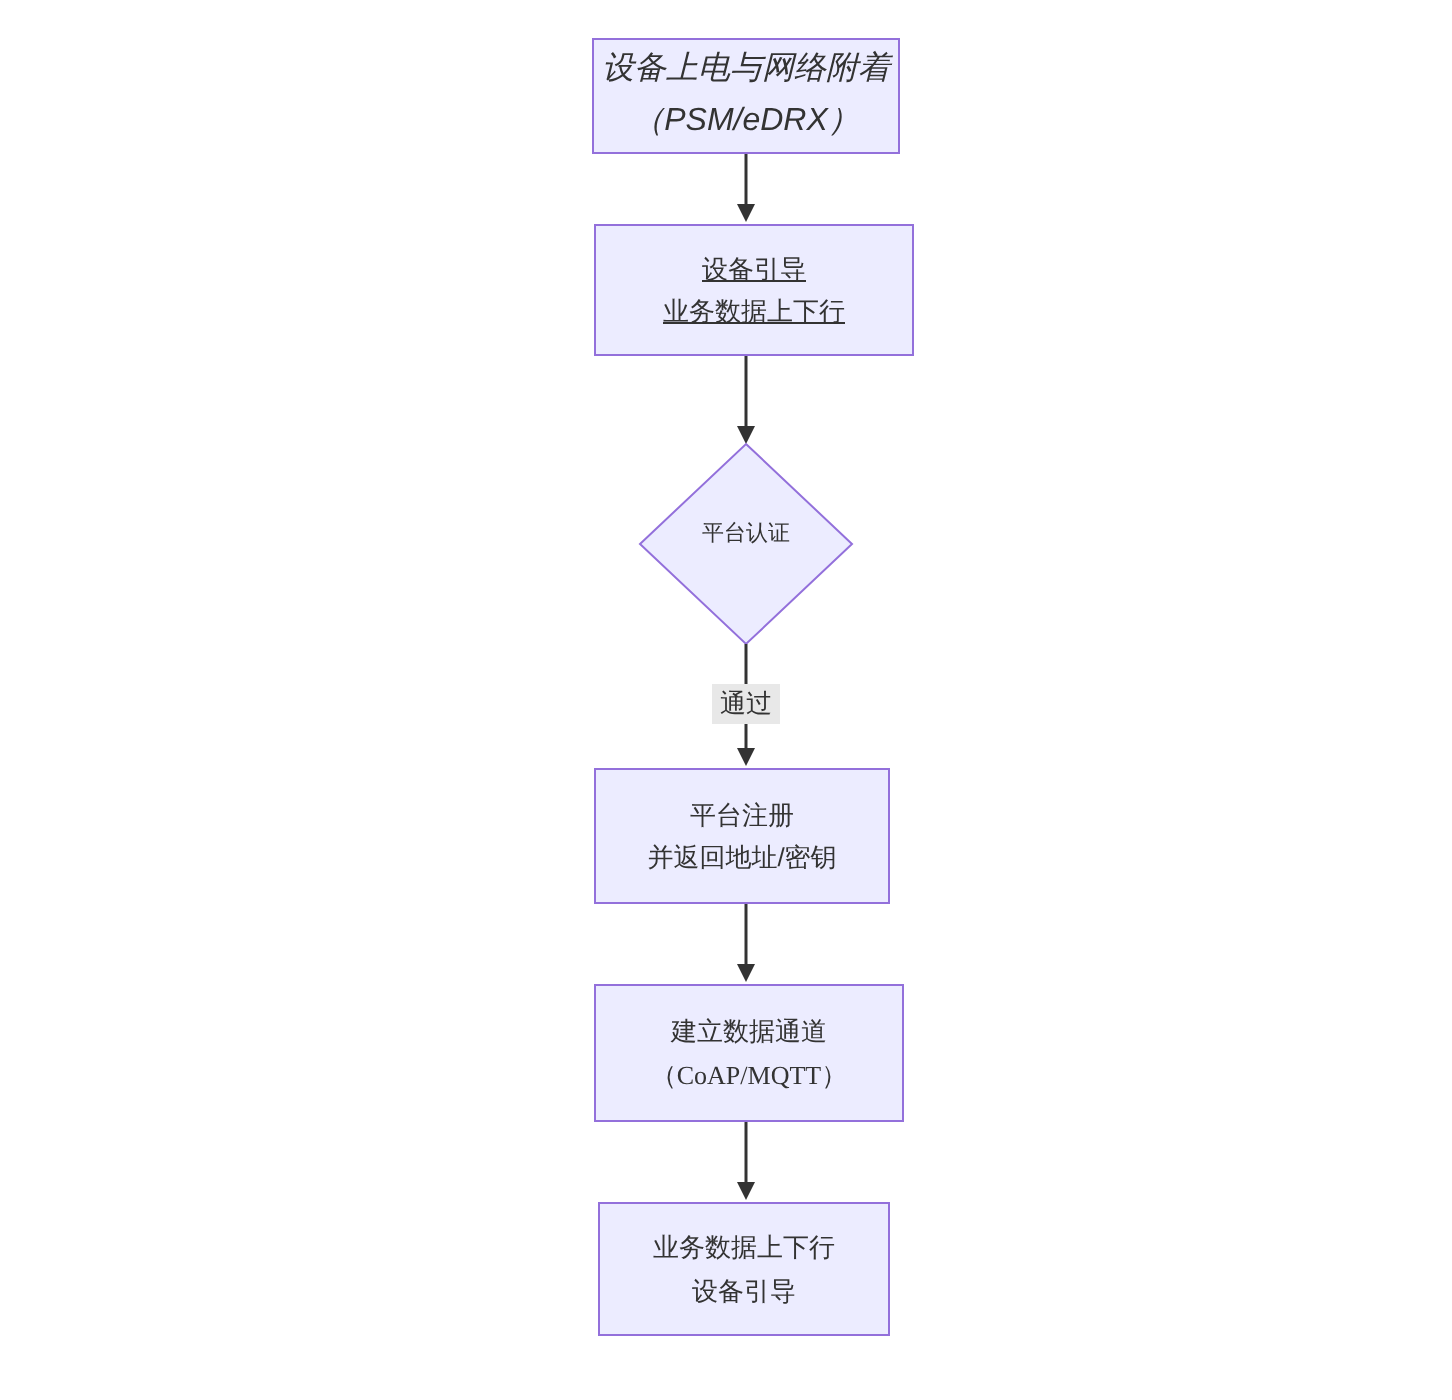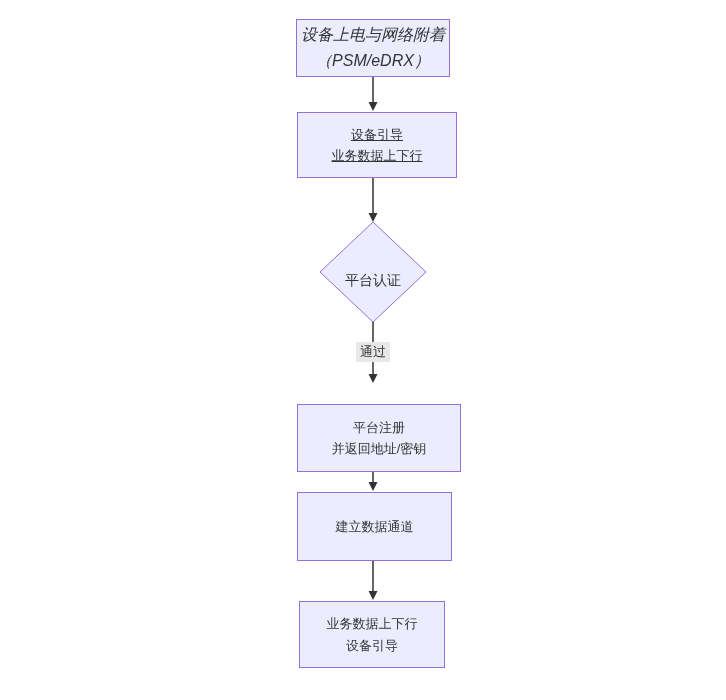--- a/index.html
+++ b/index.html
@@ -56,13 +56,13 @@
   .diamond-label {
     position: absolute;
     left: 320px;
-    top: 231px;
+    top: 216px;
     width: 106px;
     height: 100px;
     display: flex;
     align-items: center;
     justify-content: center;
-    font-size: 14px;
+    font-size: 11px;
     color: var(--text, #333333);
   }
   .edge-label {

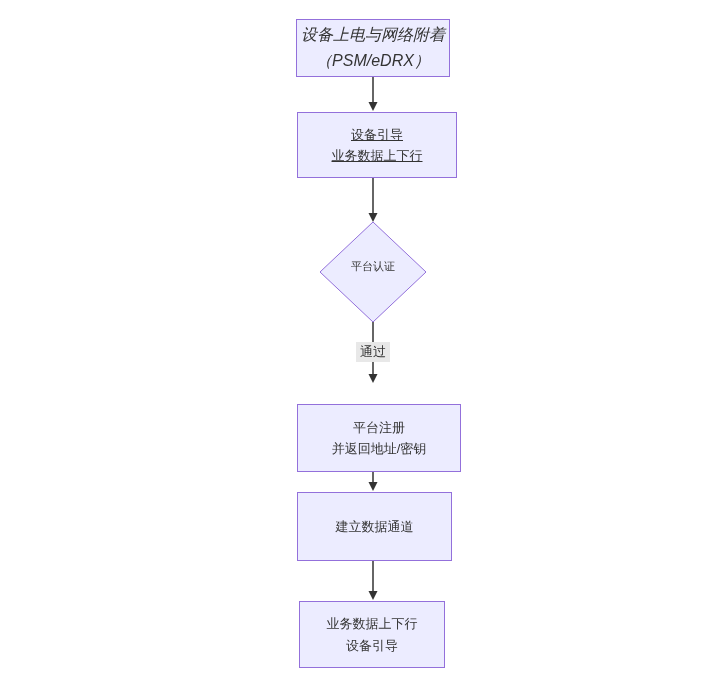--- a/index.html
+++ b/index.html
@@ -50,7 +50,7 @@
   }
   .n1 { left: 296px; top: 19px;  width: 154px; height: 58px; font-size: 16px; line-height: 1.6; font-style: italic; }
   .n2 { left: 297px; top: 112px; width: 160px; height: 66px; text-decoration: underline; }
-  .n3 { left: 297px; top: 384px; width: 164px; height: 68px; margin-top: 20px; }
+  .n3 { left: 297px; top: 384px; width: 148px; height: 68px; }
   .n4 { left: 297px; top: 492px; width: 155px; height: 69px; font-family: Liberation Serif, serif; }
   .n5 { left: 299px; top: 601px; width: 146px; height: 67px; align-items: center; }
   .diamond-label {

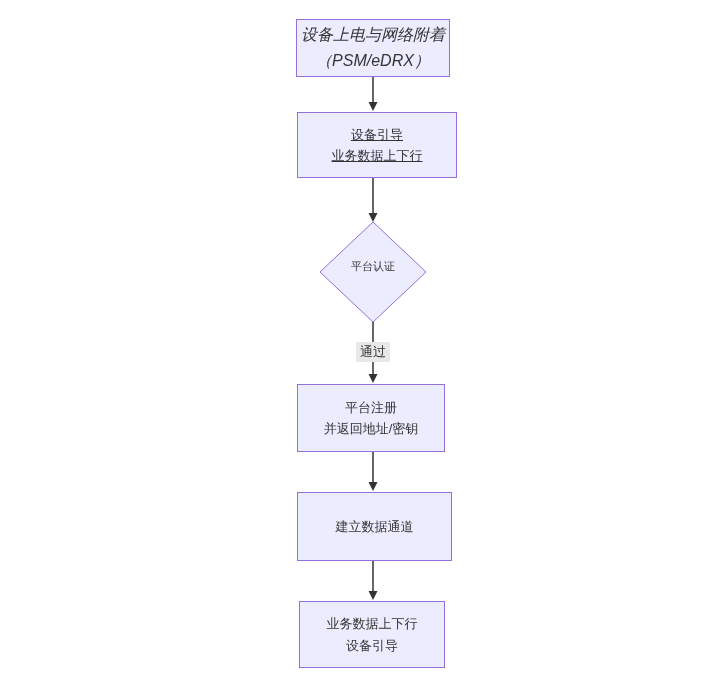--- a/index.html
+++ b/index.html
@@ -123,6 +123,7 @@
 
   <div class="node n4">
     <span>建立数据通道</span>
+    <span>（CoAP/MQTT）</span>
   </div>
 
   <div class="node n5">

